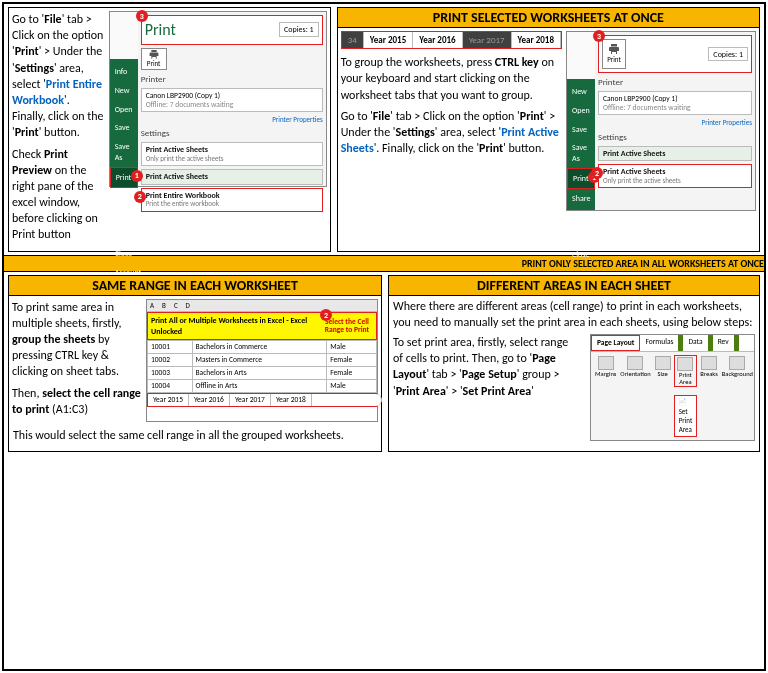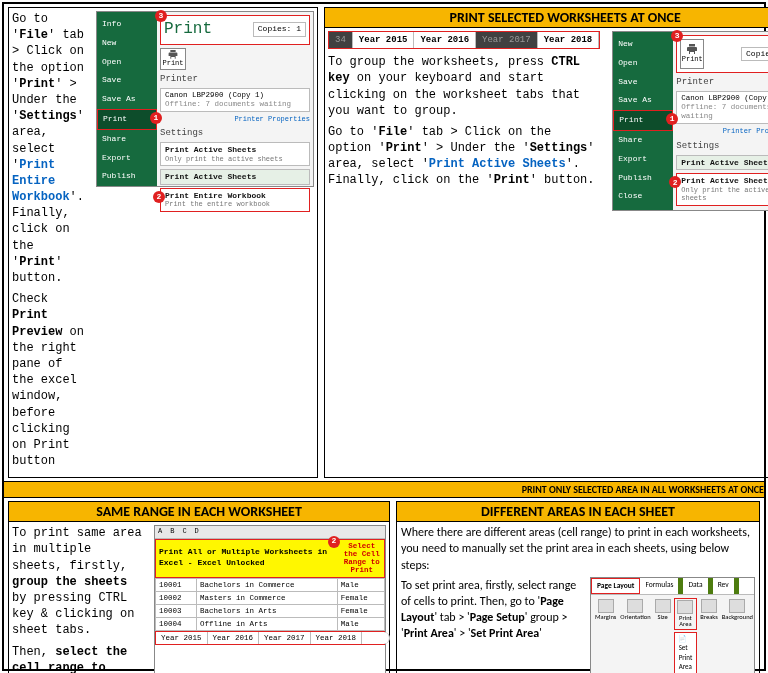--- a/index.html
+++ b/index.html
@@ -51,10 +51,9 @@
   .sec-body {
     display: flex;
     padding: 3px;
-    gap: 12px;
+    gap: 4px;
     font-size: 12px;
     line-height: 1.35;
-    font-family: Liberation Mono, monospace;
   }
   .sec-text { flex: 1; }
   .sec-text p { margin-bottom: 5px; }

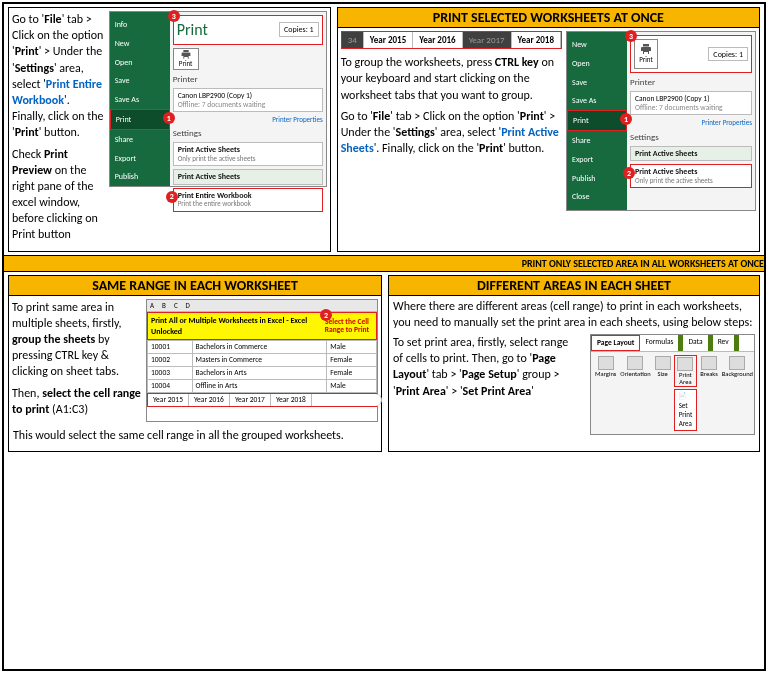--- a/index.html
+++ b/index.html
@@ -73,11 +73,12 @@
   .fm-side {
     background: #166a3e;
     color: #fff;
-    width: 60px;
+    width: 28px;
     display: flex;
     flex-direction: column;
     padding: 3px 0;
     font-size: 8px;
+    margin-top: 47px;
   }
   .fm-side div { padding: 4px 5px; position: relative; }
   .fm-side .hl { background: #0d4d2b; border: 1.5px solid #e02020; }

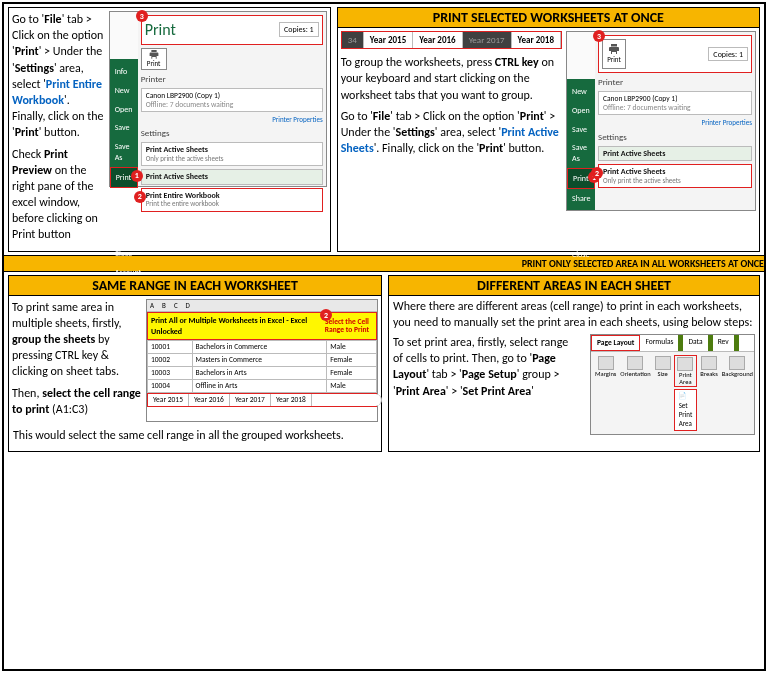--- a/index.html
+++ b/index.html
@@ -220,7 +220,7 @@
     background: #fff;
     padding: 1px 4px;
     font-size: 7px;
-    margin-top: 2px;
+    margin-top: 8px;
   }
   .printer-svg { width: 14px; height: 12px; }
   .below-text { padding: 2px 4px 4px; font-size: 12px; line-height: 1.35; }

